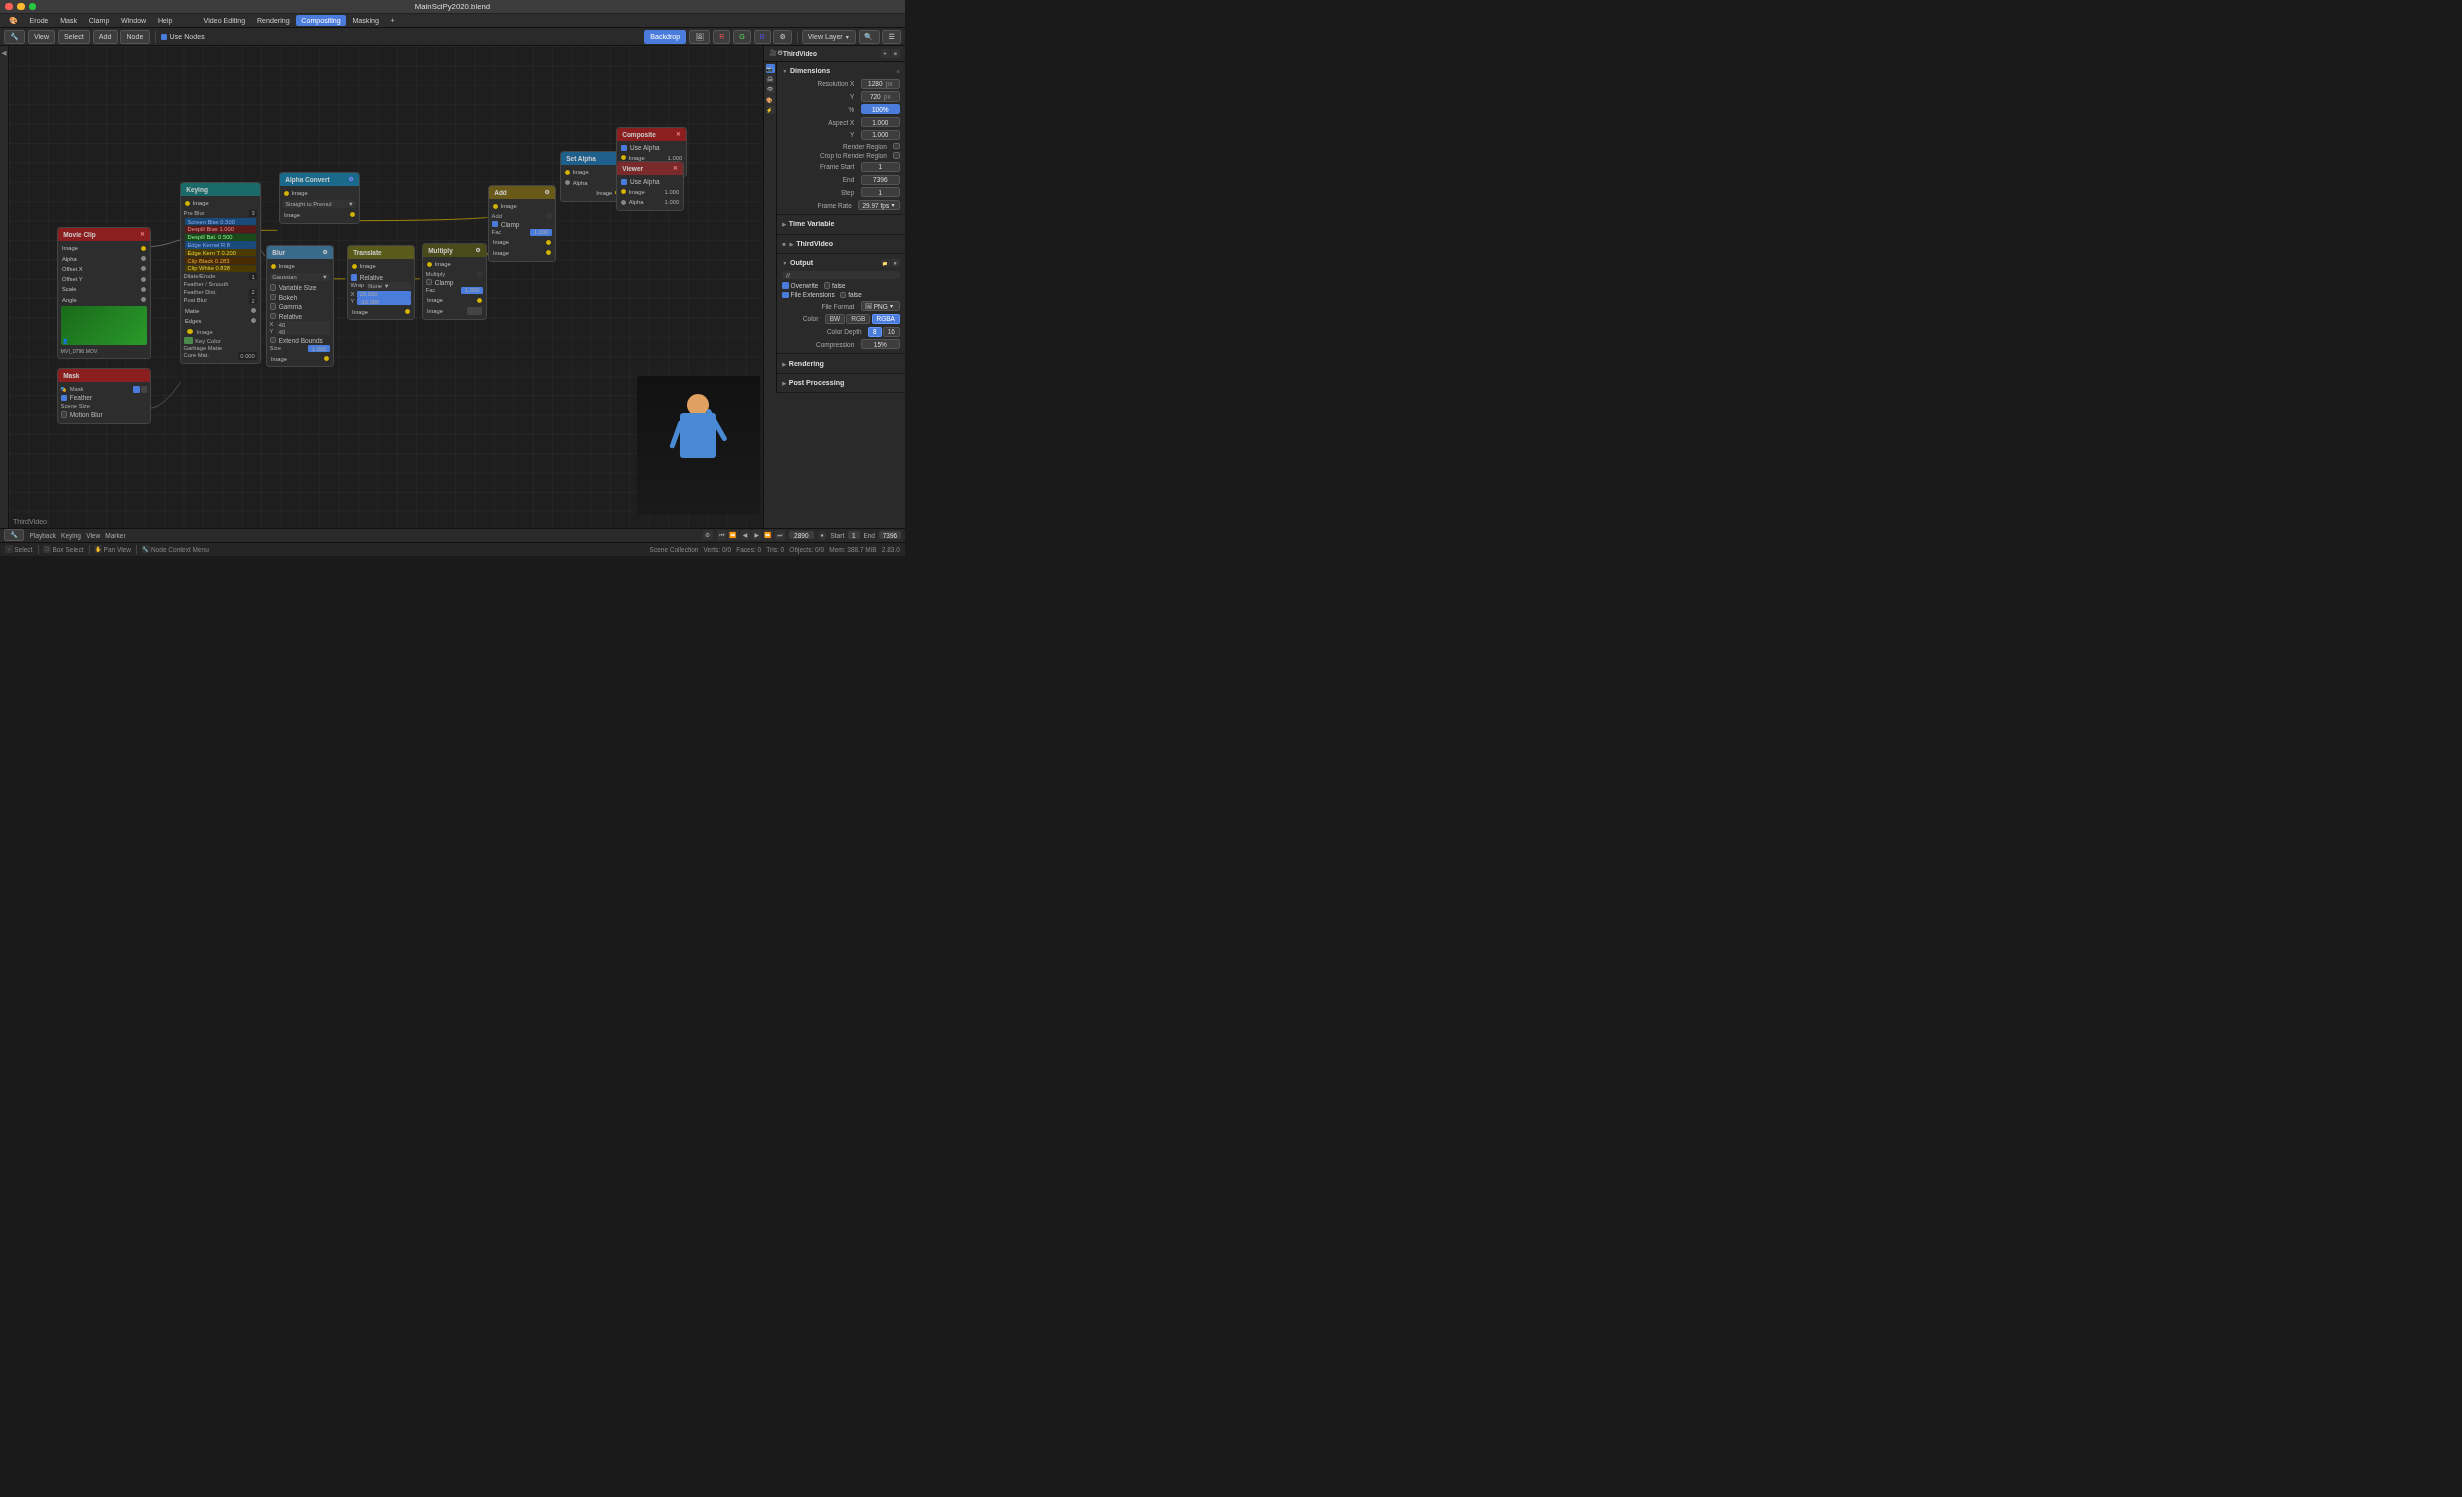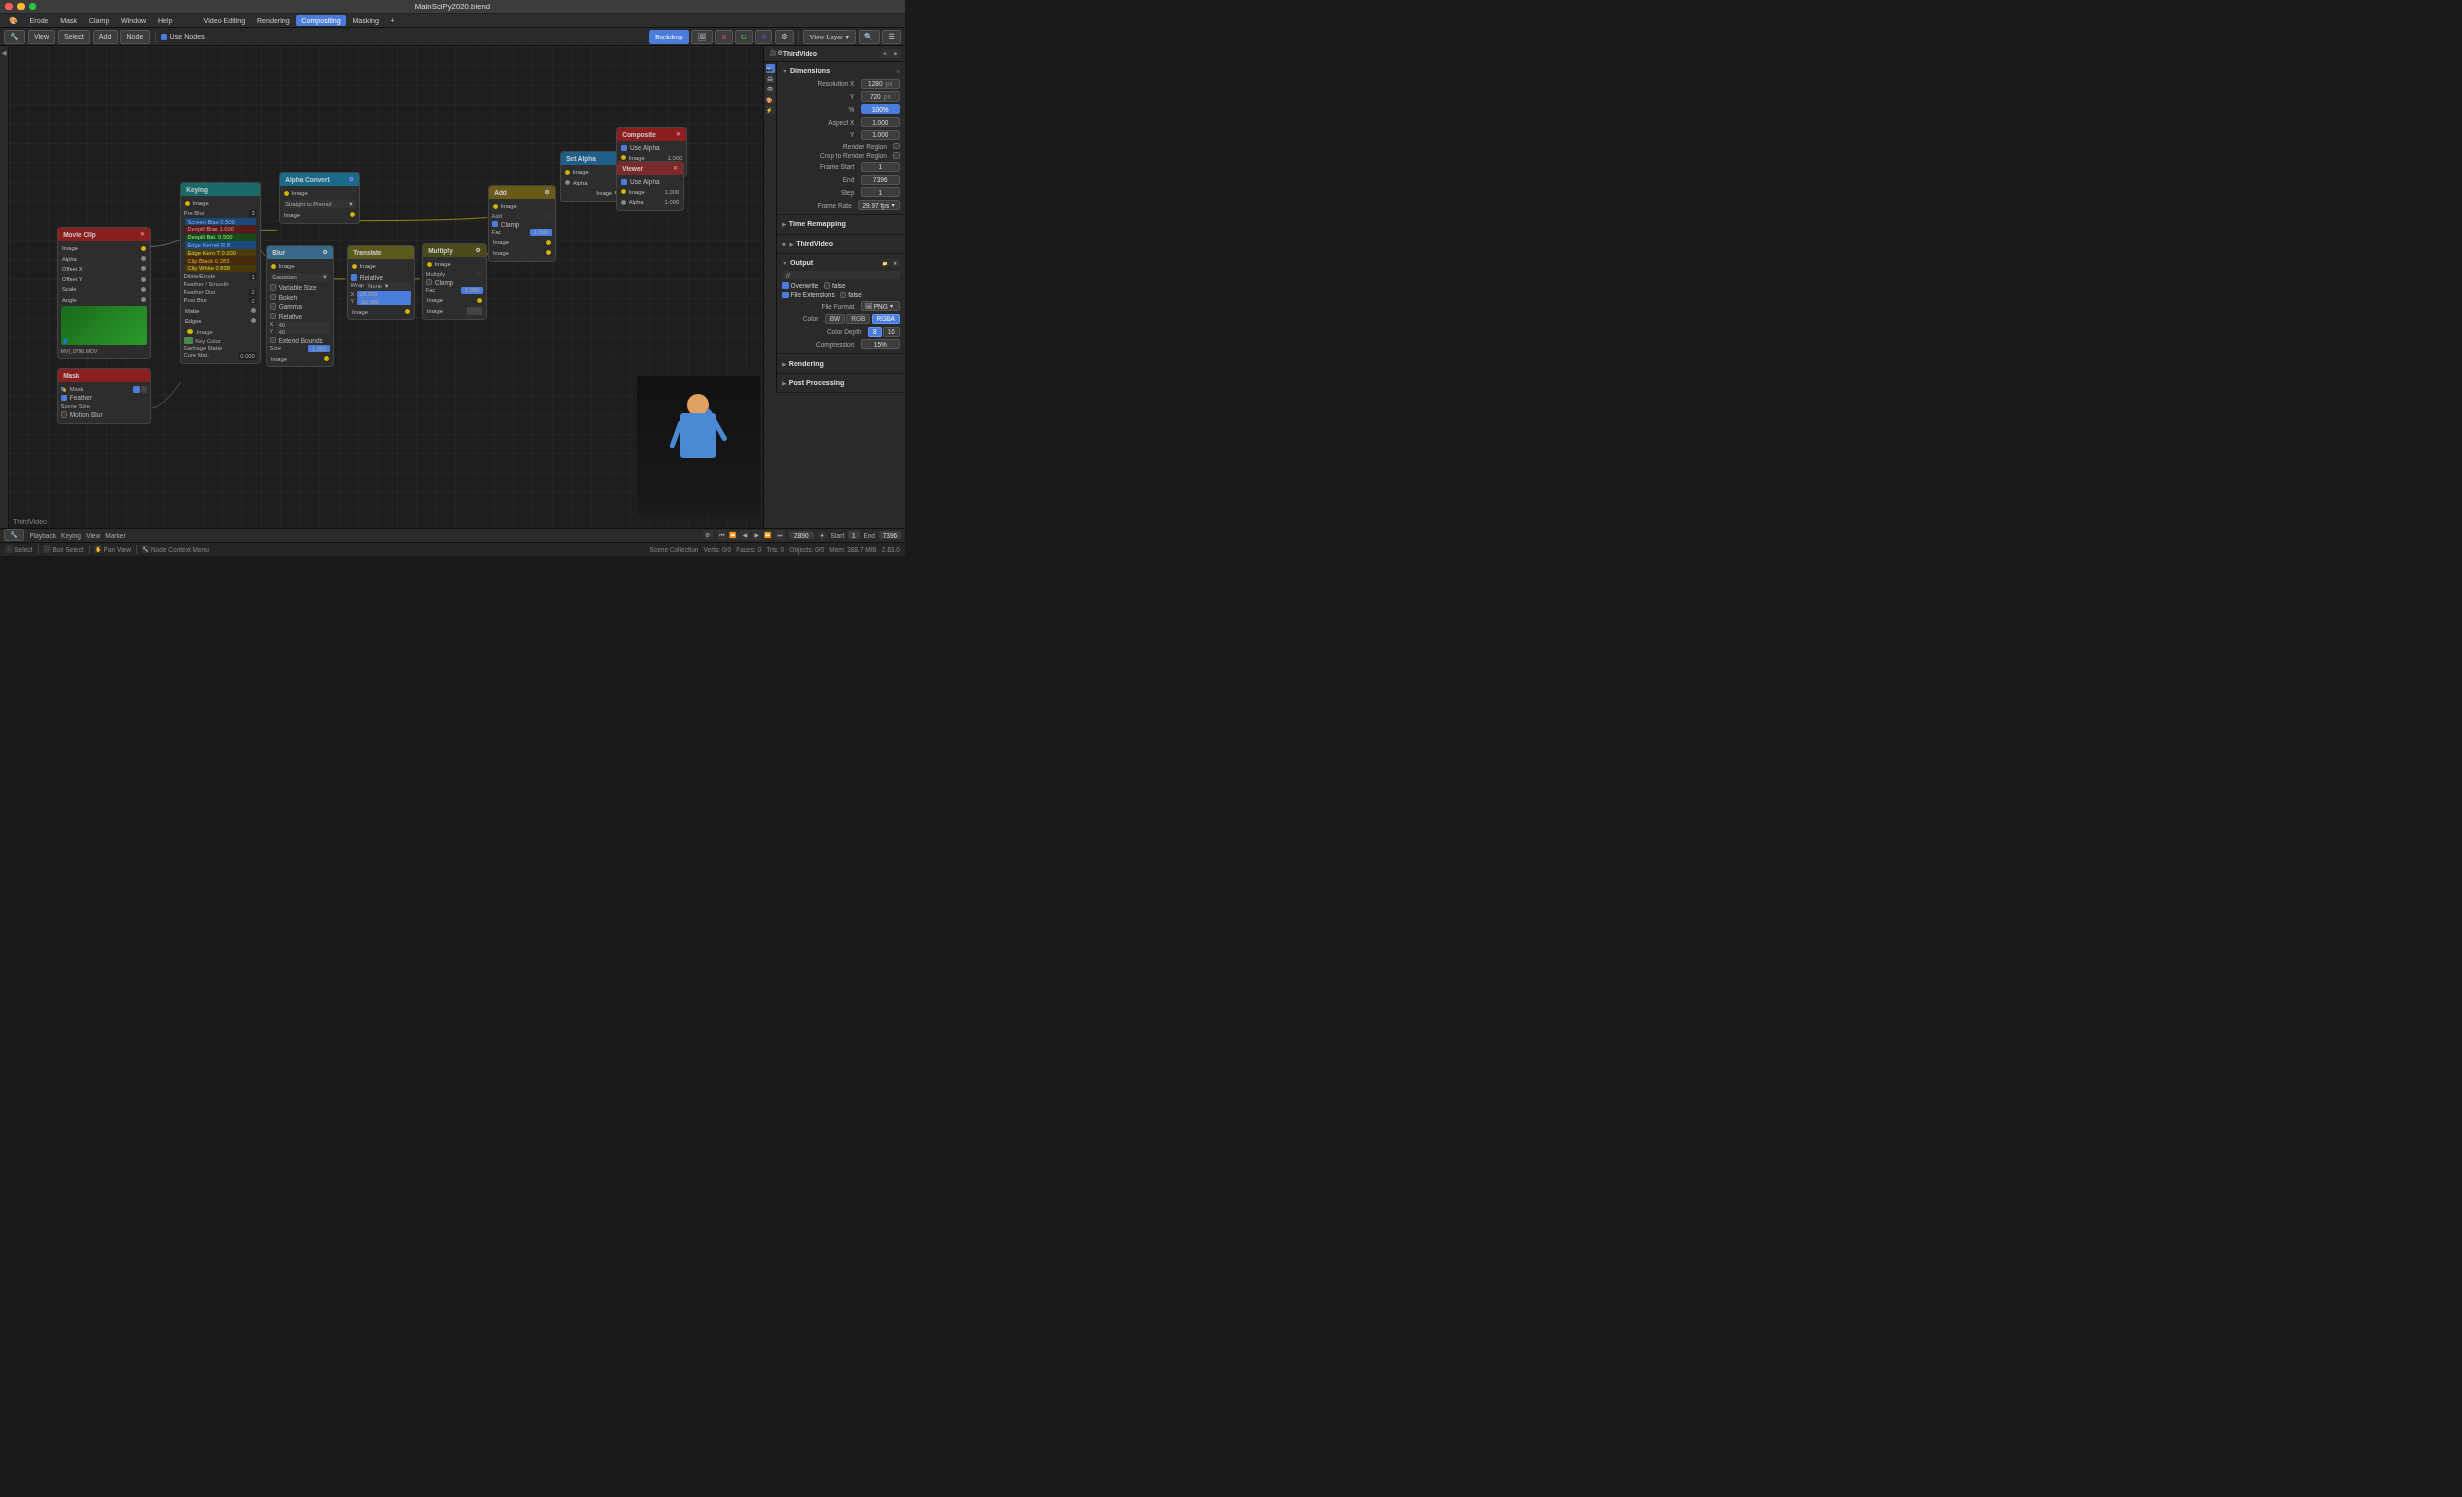--- a/index.html
+++ b/index.html
@@ -278,7 +278,6 @@
       display: flex;
       align-items: center;
       gap: 2.6px;
-      font-family: Liberation Serif, serif;
     }
 
     .color-btn {

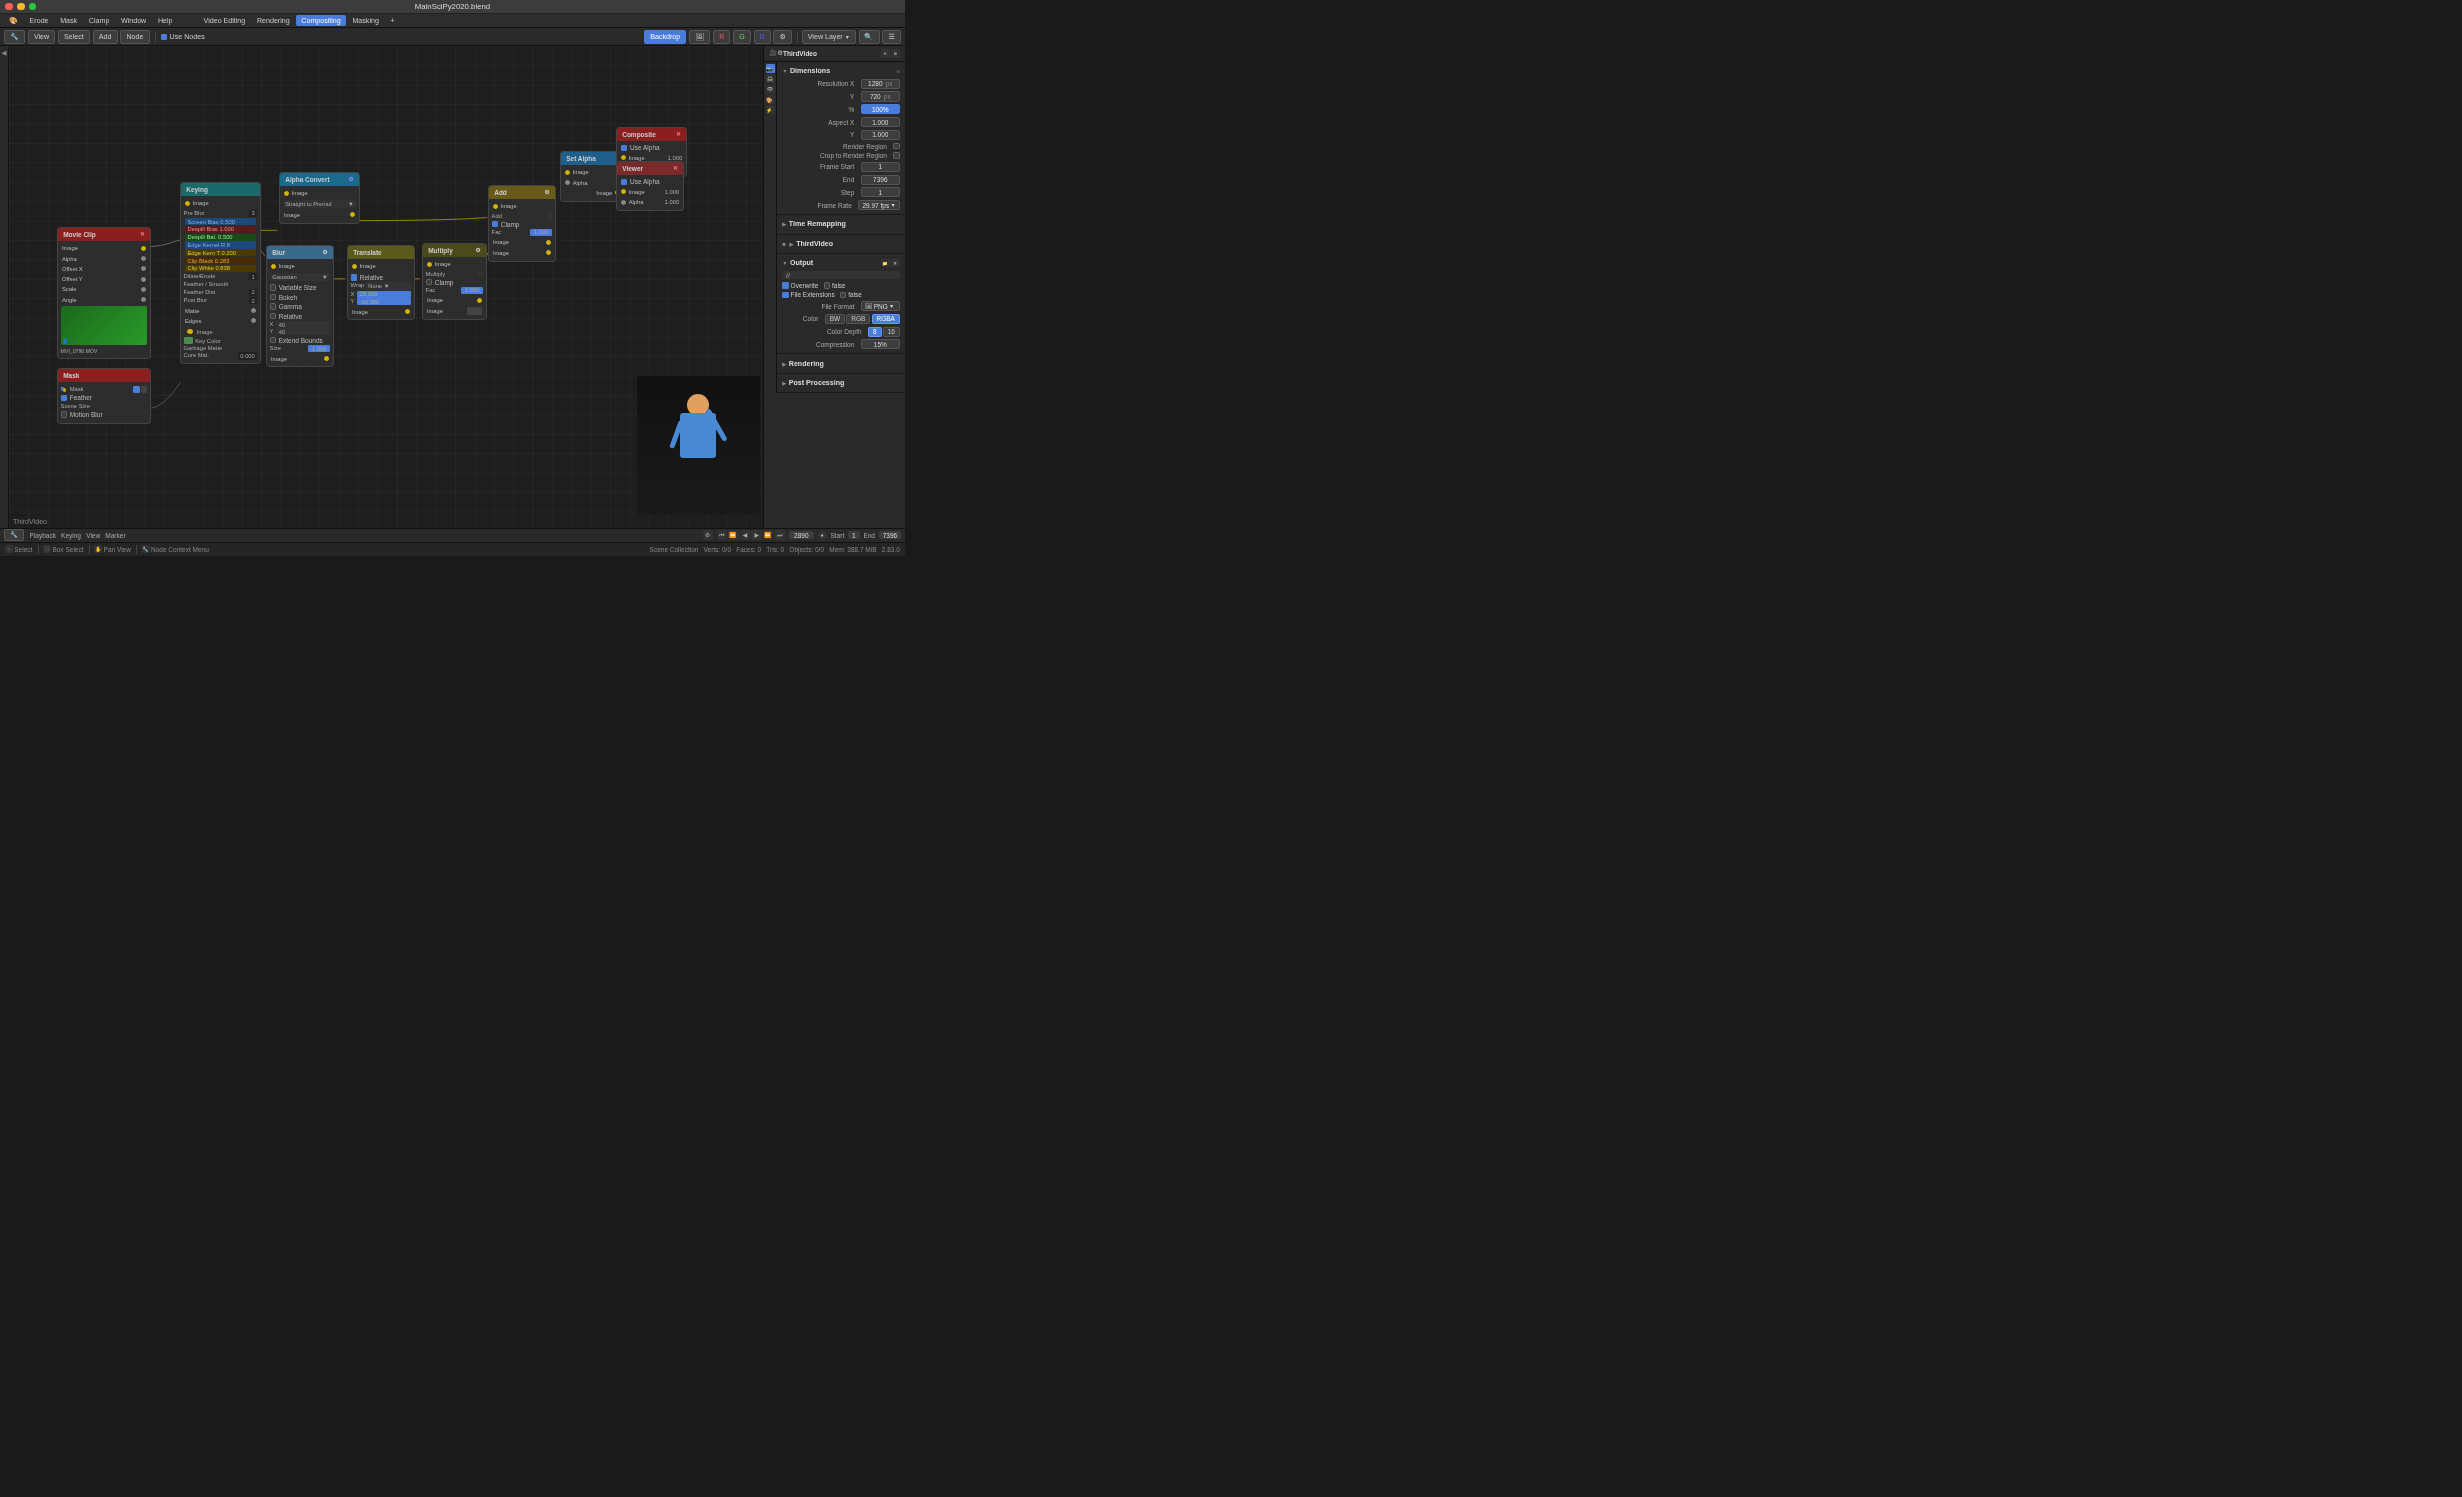--- a/index.html
+++ b/index.html
@@ -895,7 +895,7 @@
         <div class="rp-section">
           <div class="rp-section-header">
             <span class="icon-chevron-right"></span>
-            <span>Time Remapping</span>
+            <span>Time Variable</span>
           </div>
         </div>
 

